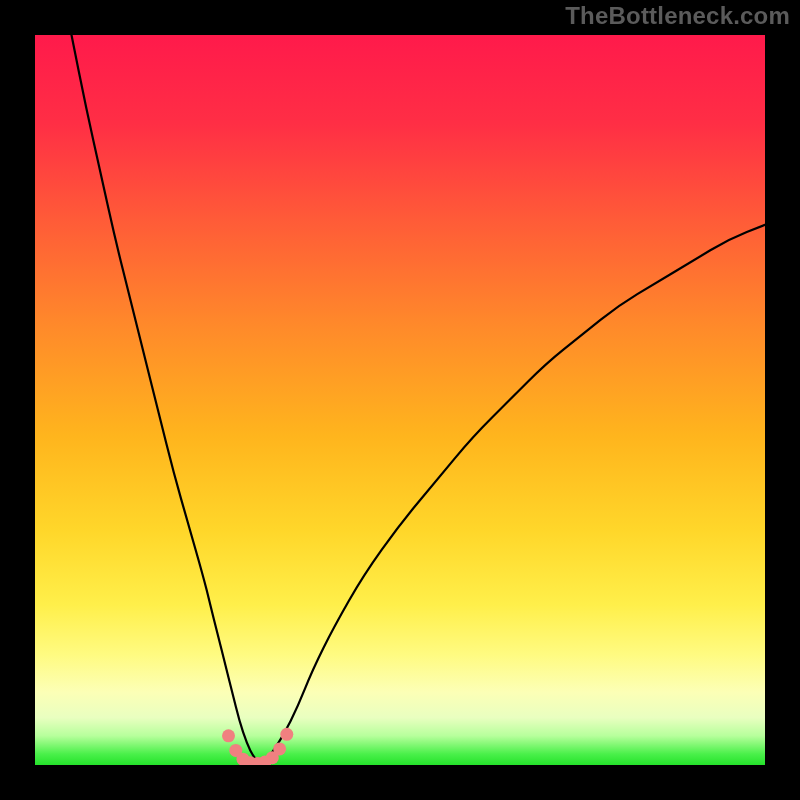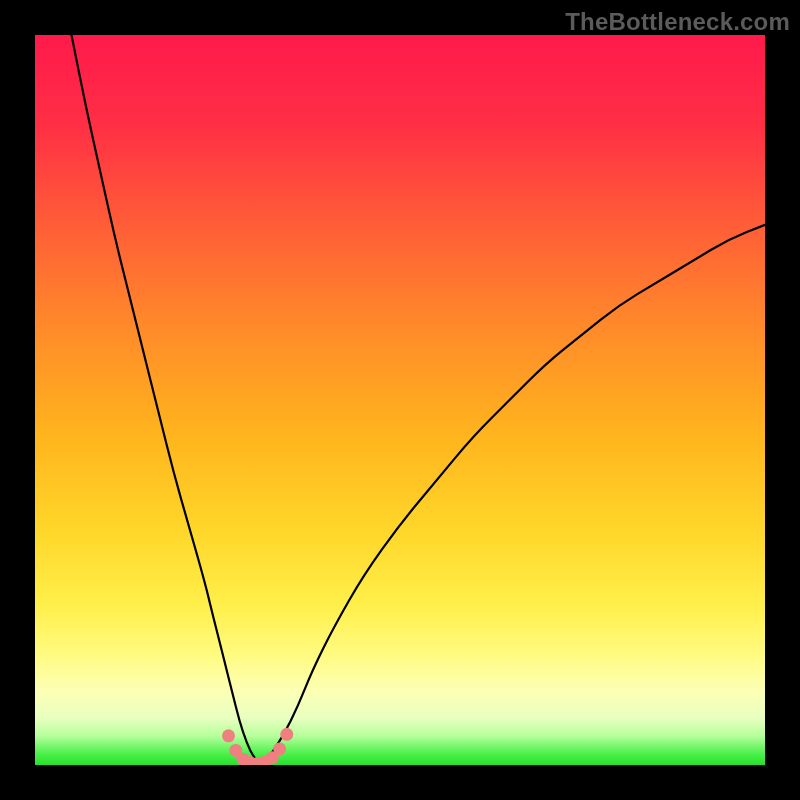--- a/index.html
+++ b/index.html
@@ -21,7 +21,7 @@
   }
   .watermark {
     position: absolute;
-    top: 8px;
+    top: 2px;
     right: 10px;
     color: #5b5b5b;
     font-size: 24px;

